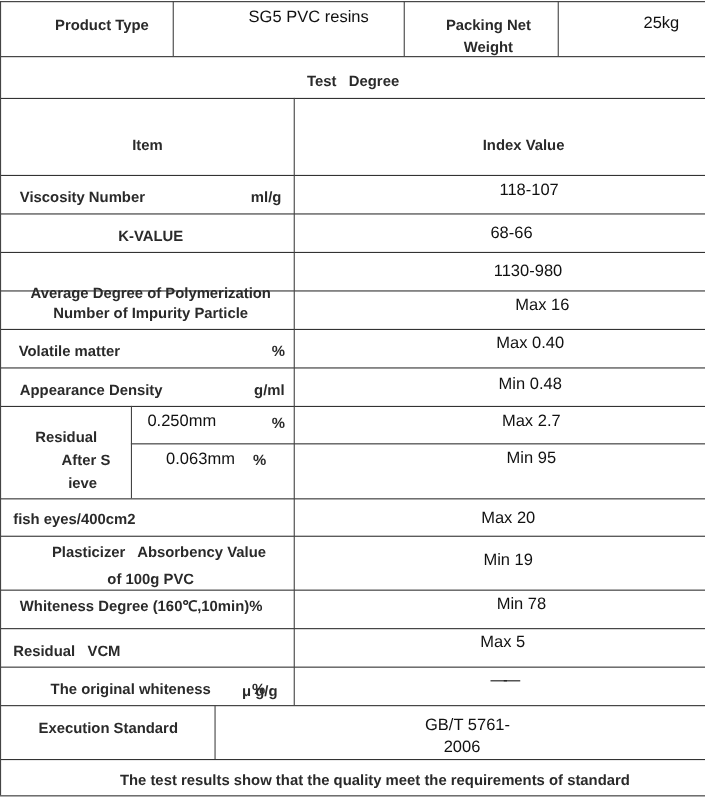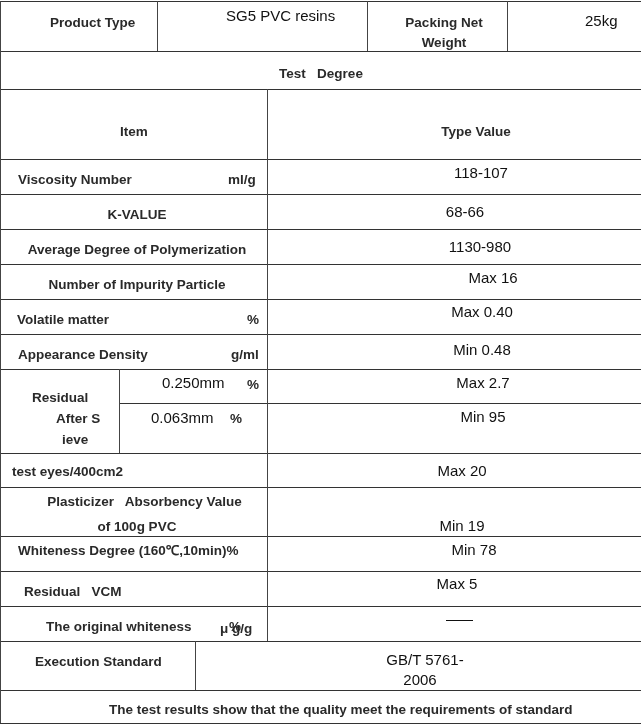--- a/index.html
+++ b/index.html
@@ -54,7 +54,7 @@
   <span class="t b c" style="left:321px;top:65px;white-space:pre;">Test   Degree</span>
 
   <span class="t b c" style="left:134px;top:123px;">Item</span>
-  <span class="t b c" style="left:476px;top:123px;">Type Value</span>
+  <span class="t b c" style="left:476px;top:123px;">Index Value</span>
 
   <span class="t b" style="left:18px;top:171px;">Viscosity Number</span>
   <span class="t b" style="left:228px;top:171px;">ml/g</span>

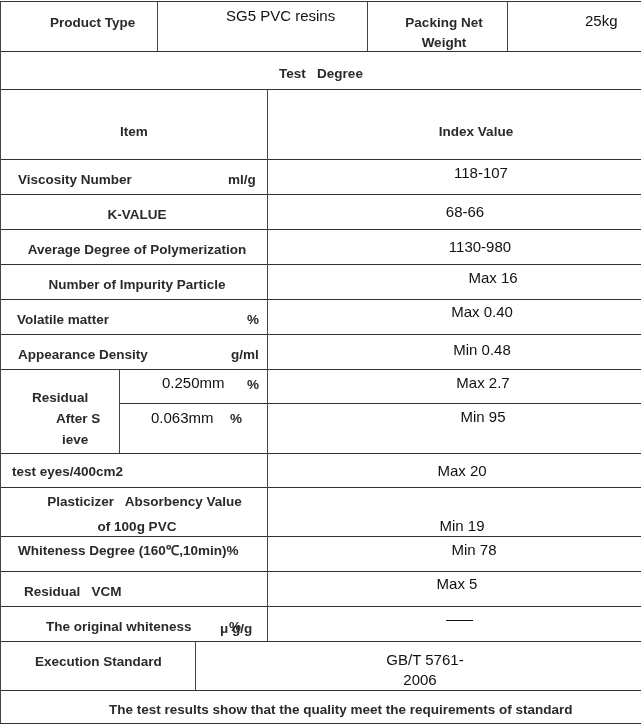--- a/index.html
+++ b/index.html
@@ -63,7 +63,7 @@
   <span class="t b c" style="left:137px;top:206px;">K-VALUE</span>
   <span class="t n c" style="left:465px;top:203px;">68-66</span>
 
-  <span class="t b c" style="left:137px;top:241px;">Average Degree of Polymerization</span>
+  <span class="t b c" style="left:137px;top:258px;">Average Degree of Polymerization</span>
   <span class="t n c" style="left:480px;top:238px;">1130-980</span>
 
   <span class="t b c" style="left:137px;top:276px;">Number of Impurity Particle</span>

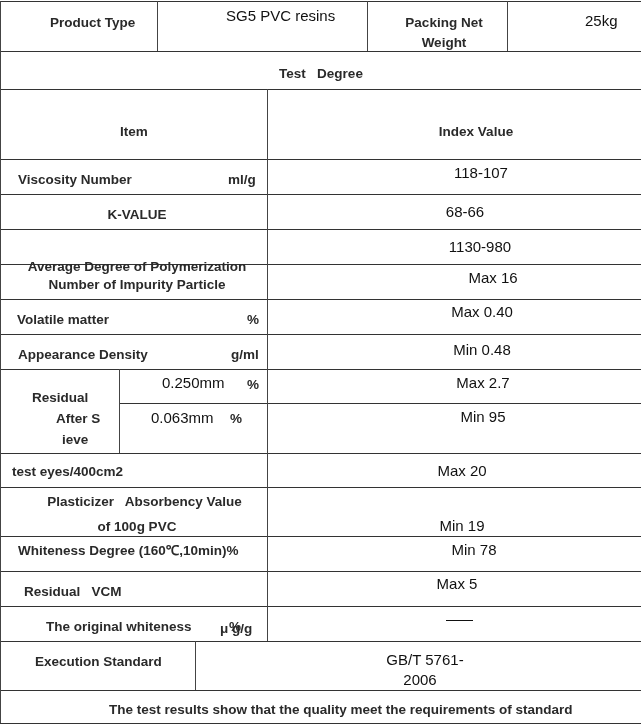--- a/index.html
+++ b/index.html
@@ -81,7 +81,7 @@
   <span class="t b" style="left:56px;top:410px;">After S</span>
   <span class="t b" style="left:62px;top:431px;">ieve</span>
 
-  <span class="t n" style="left:134px;top:374px;margin-left:28px;">0.250mm</span>
+  <span class="t n" style="left:134px;top:374px;">0.250mm</span>
   <span class="t b" style="left:247px;top:376px;">%</span>
   <span class="t n c" style="left:483px;top:374px;">Max 2.7</span>
 

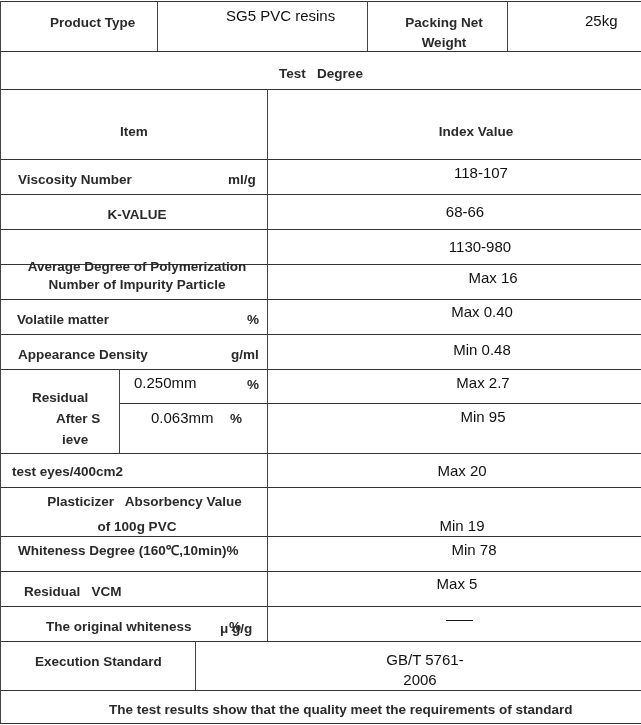--- a/index.html
+++ b/index.html
@@ -89,7 +89,7 @@
   <span class="t b" style="left:230px;top:410px;">%</span>
   <span class="t n c" style="left:483px;top:408px;">Min 95</span>
 
-  <span class="t b" style="left:12px;top:463px;">test eyes/400cm2</span>
+  <span class="t b" style="left:12px;top:463px;">fish eyes/400cm2</span>
   <span class="t n c" style="left:462px;top:462px;">Max 20</span>
 
   <span class="t b c" style="left:138px;top:493px;white-space:pre;padding-left:13px;">Plasticizer   Absorbency Value</span>

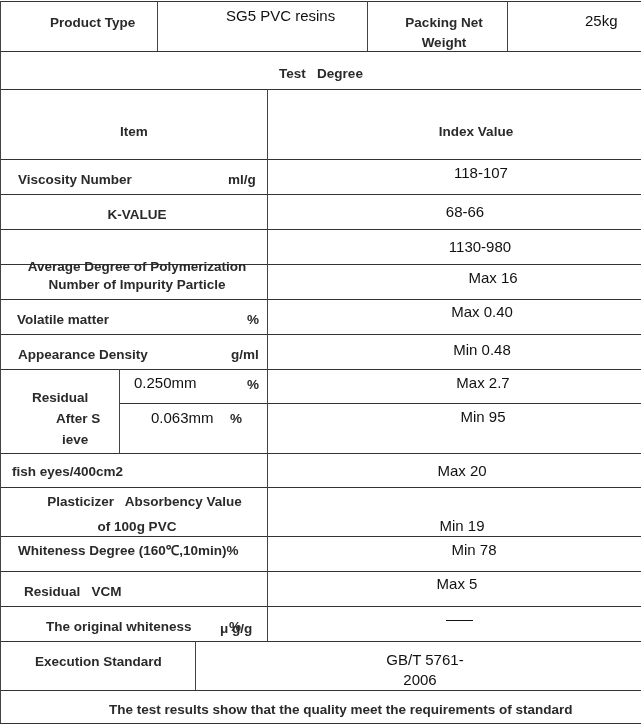--- a/index.html
+++ b/index.html
@@ -94,7 +94,7 @@
 
   <span class="t b c" style="left:138px;top:493px;white-space:pre;padding-left:13px;">Plasticizer   Absorbency Value</span>
   <span class="t b c" style="left:137px;top:518px;">of 100g PVC</span>
-  <span class="t n c" style="left:462px;top:501px;margin-top:16px;">Min 19</span>
+  <span class="t n c" style="left:462px;top:501px;">Min 19</span>
 
   <span class="t b" style="left:18px;top:542px;">Whiteness Degree (160℃,10min)%</span>
   <span class="t n c" style="left:462px;top:541px;padding-left:24px;">Min 78</span>

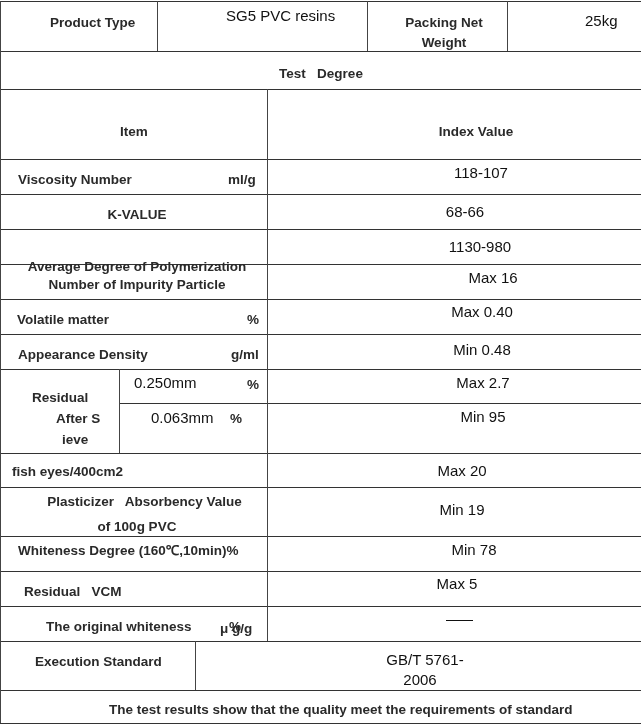--- a/index.html
+++ b/index.html
@@ -99,7 +99,7 @@
   <span class="t b" style="left:18px;top:542px;">Whiteness Degree (160℃,10min)%</span>
   <span class="t n c" style="left:462px;top:541px;padding-left:24px;">Min 78</span>
 
-  <span class="t b" style="left:24px;top:583px;white-space:pre;">Residual   VCM</span>
+  <span class="t b" style="left:12px;top:583px;white-space:pre;">Residual   VCM</span>
   <span class="t b" style="left:220px;top:584px;margin-top:36px;">μ g/g</span>
   <span class="t n c" style="left:457px;top:575px;">Max 5</span>
 

